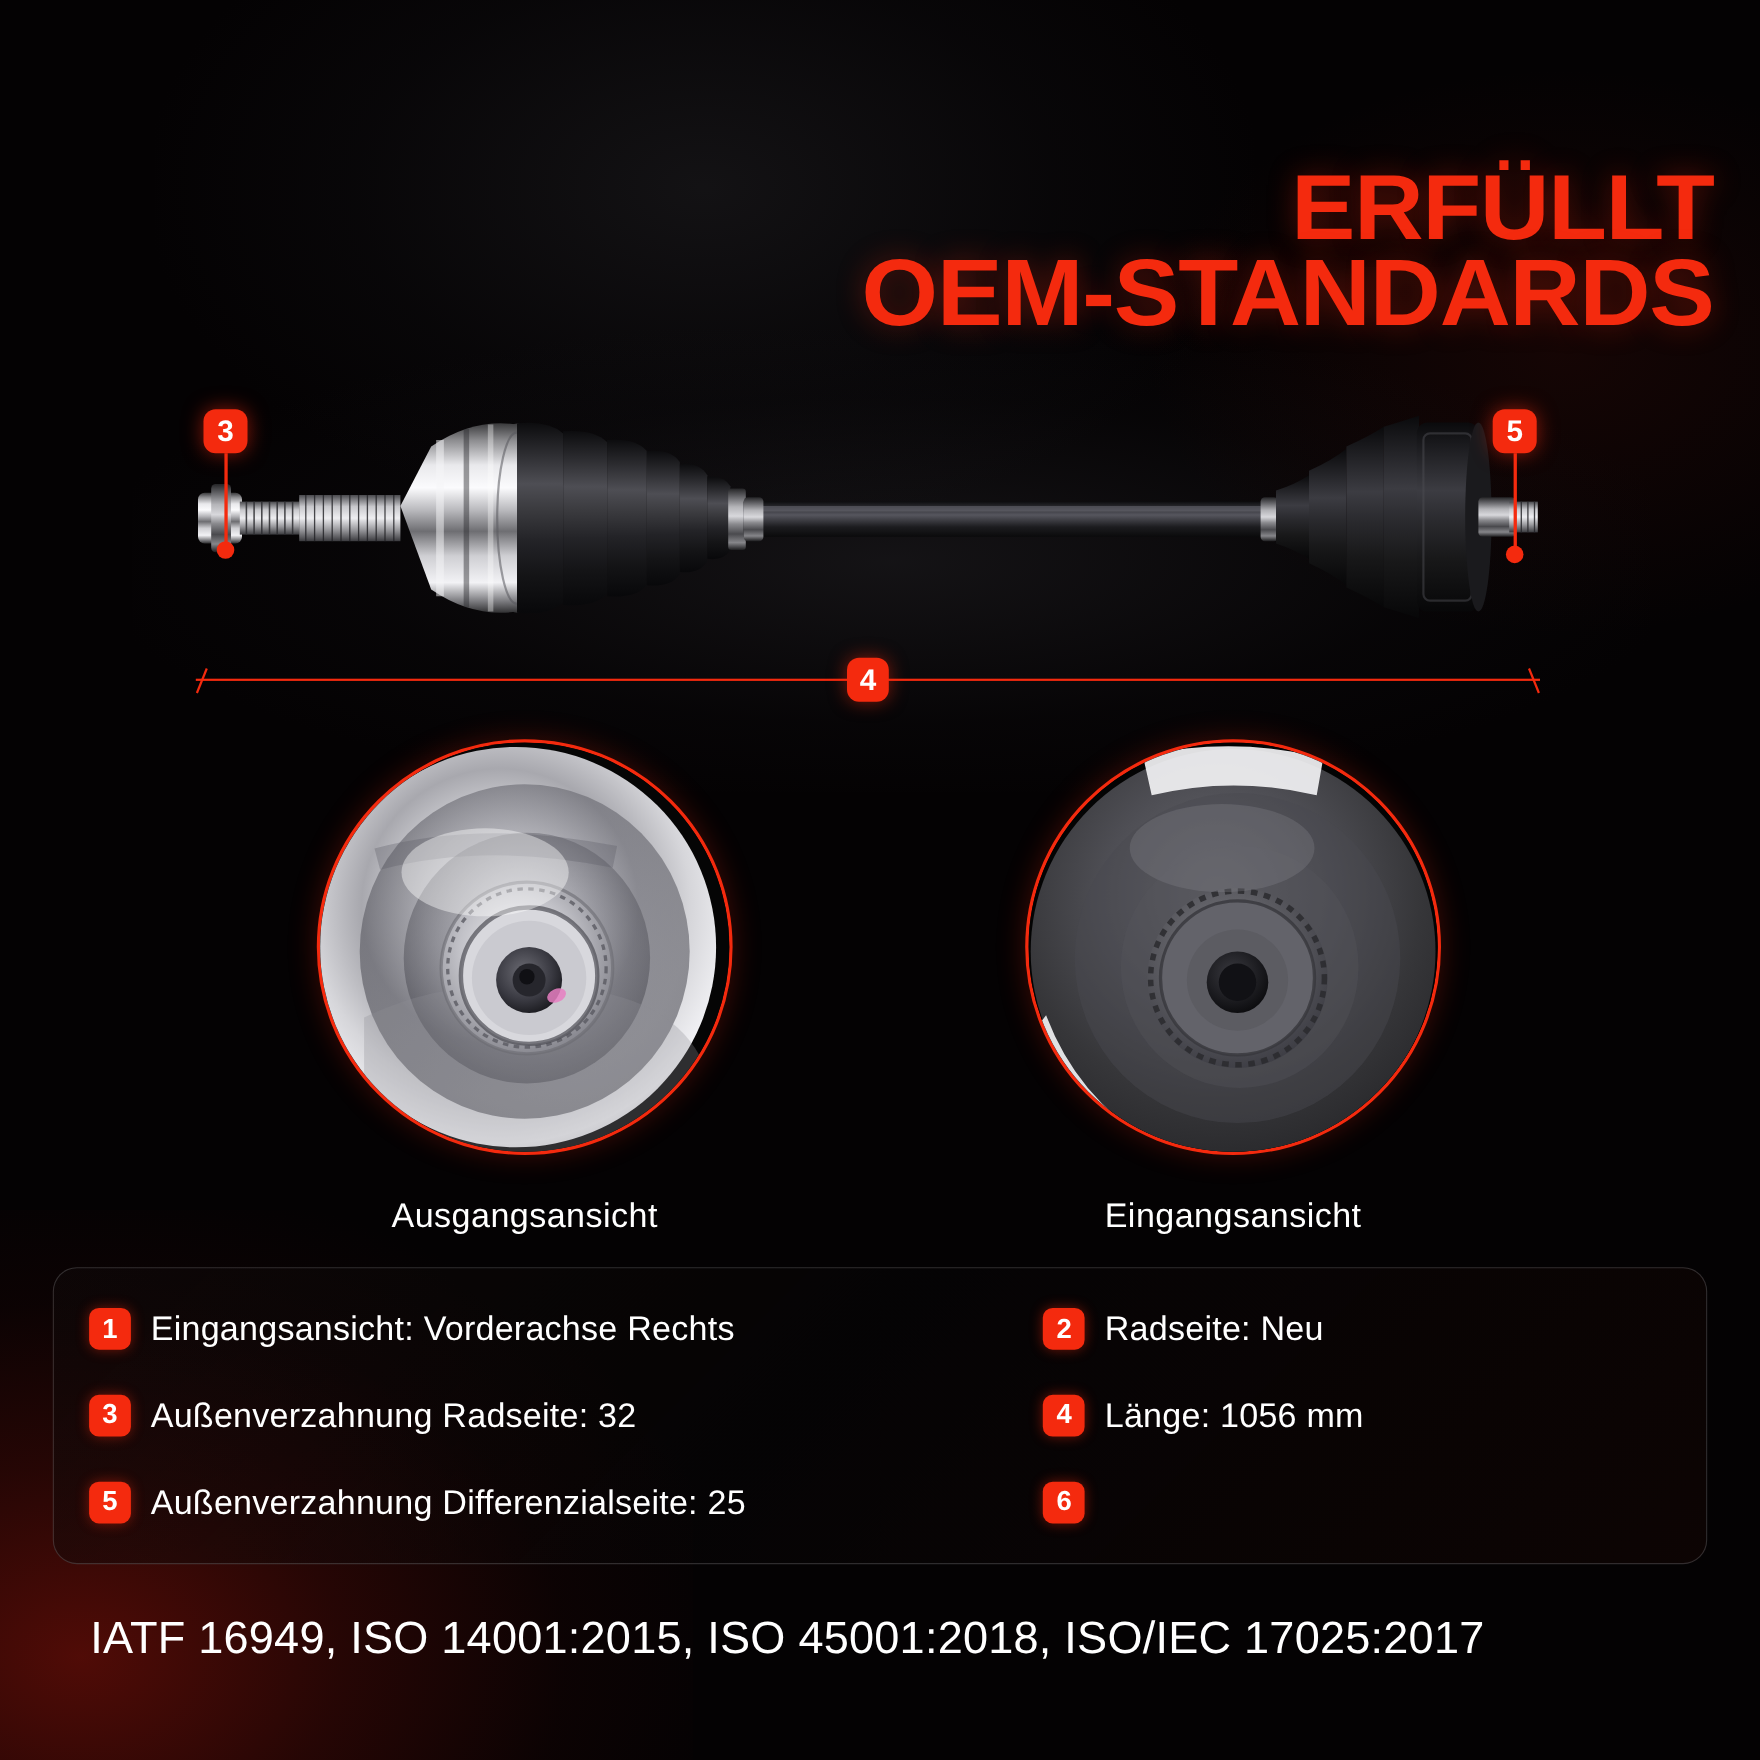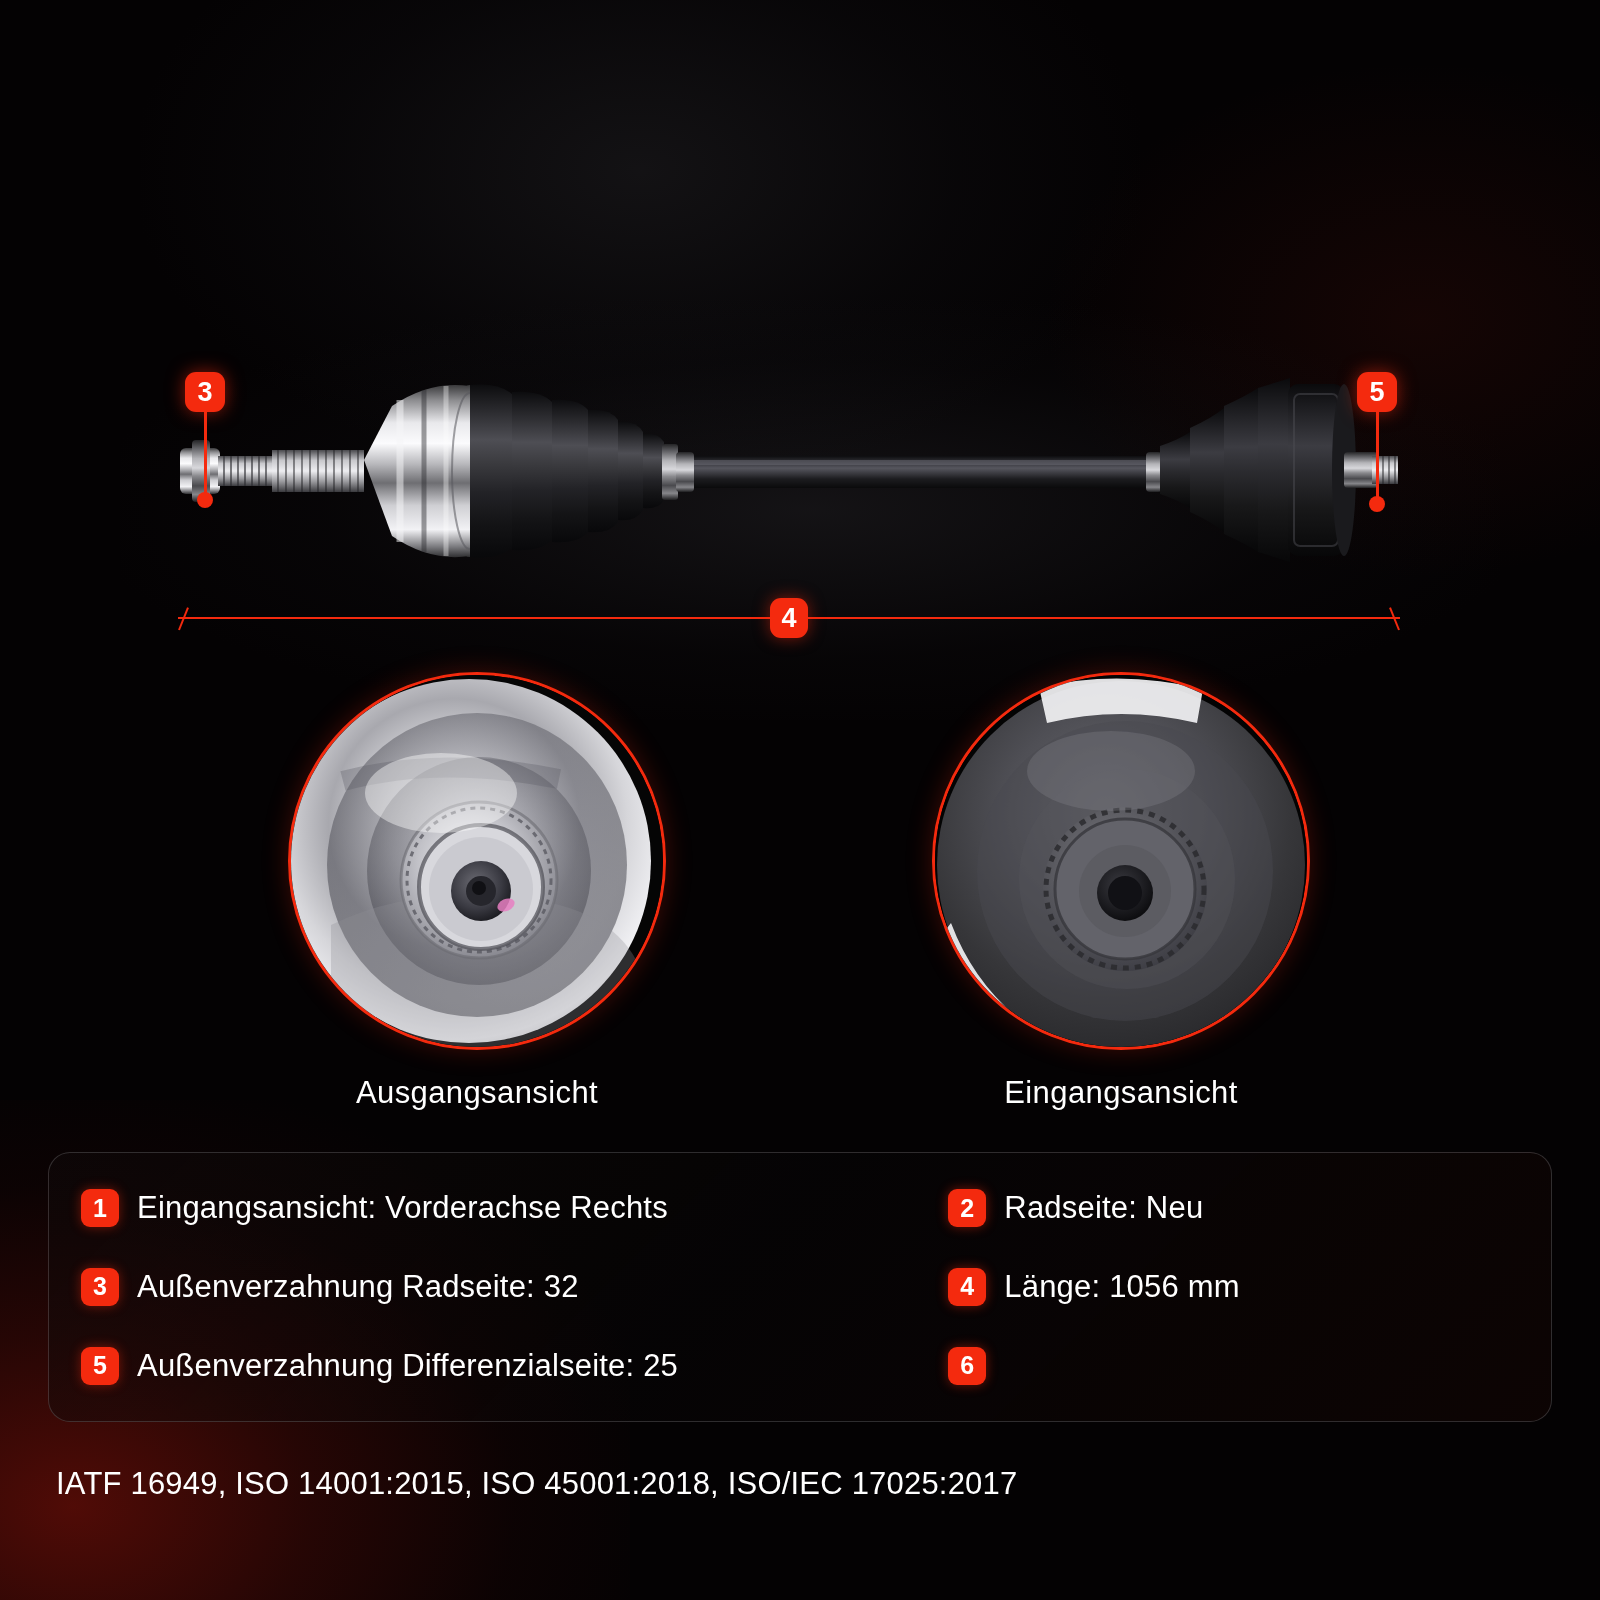--- a/index.html
+++ b/index.html
@@ -200,6 +200,10 @@
   <div class="glow-right"></div>
   <div class="glow-bl"></div>
 
+  <div class="headline">
+    <span class="l1">ERFÜLLT</span>
+    <span class="l2">OEM-STANDARDS</span>
+  </div>
 
   <svg id="product" viewBox="0 0 1600 260" preserveAspectRatio="none">
     <defs>

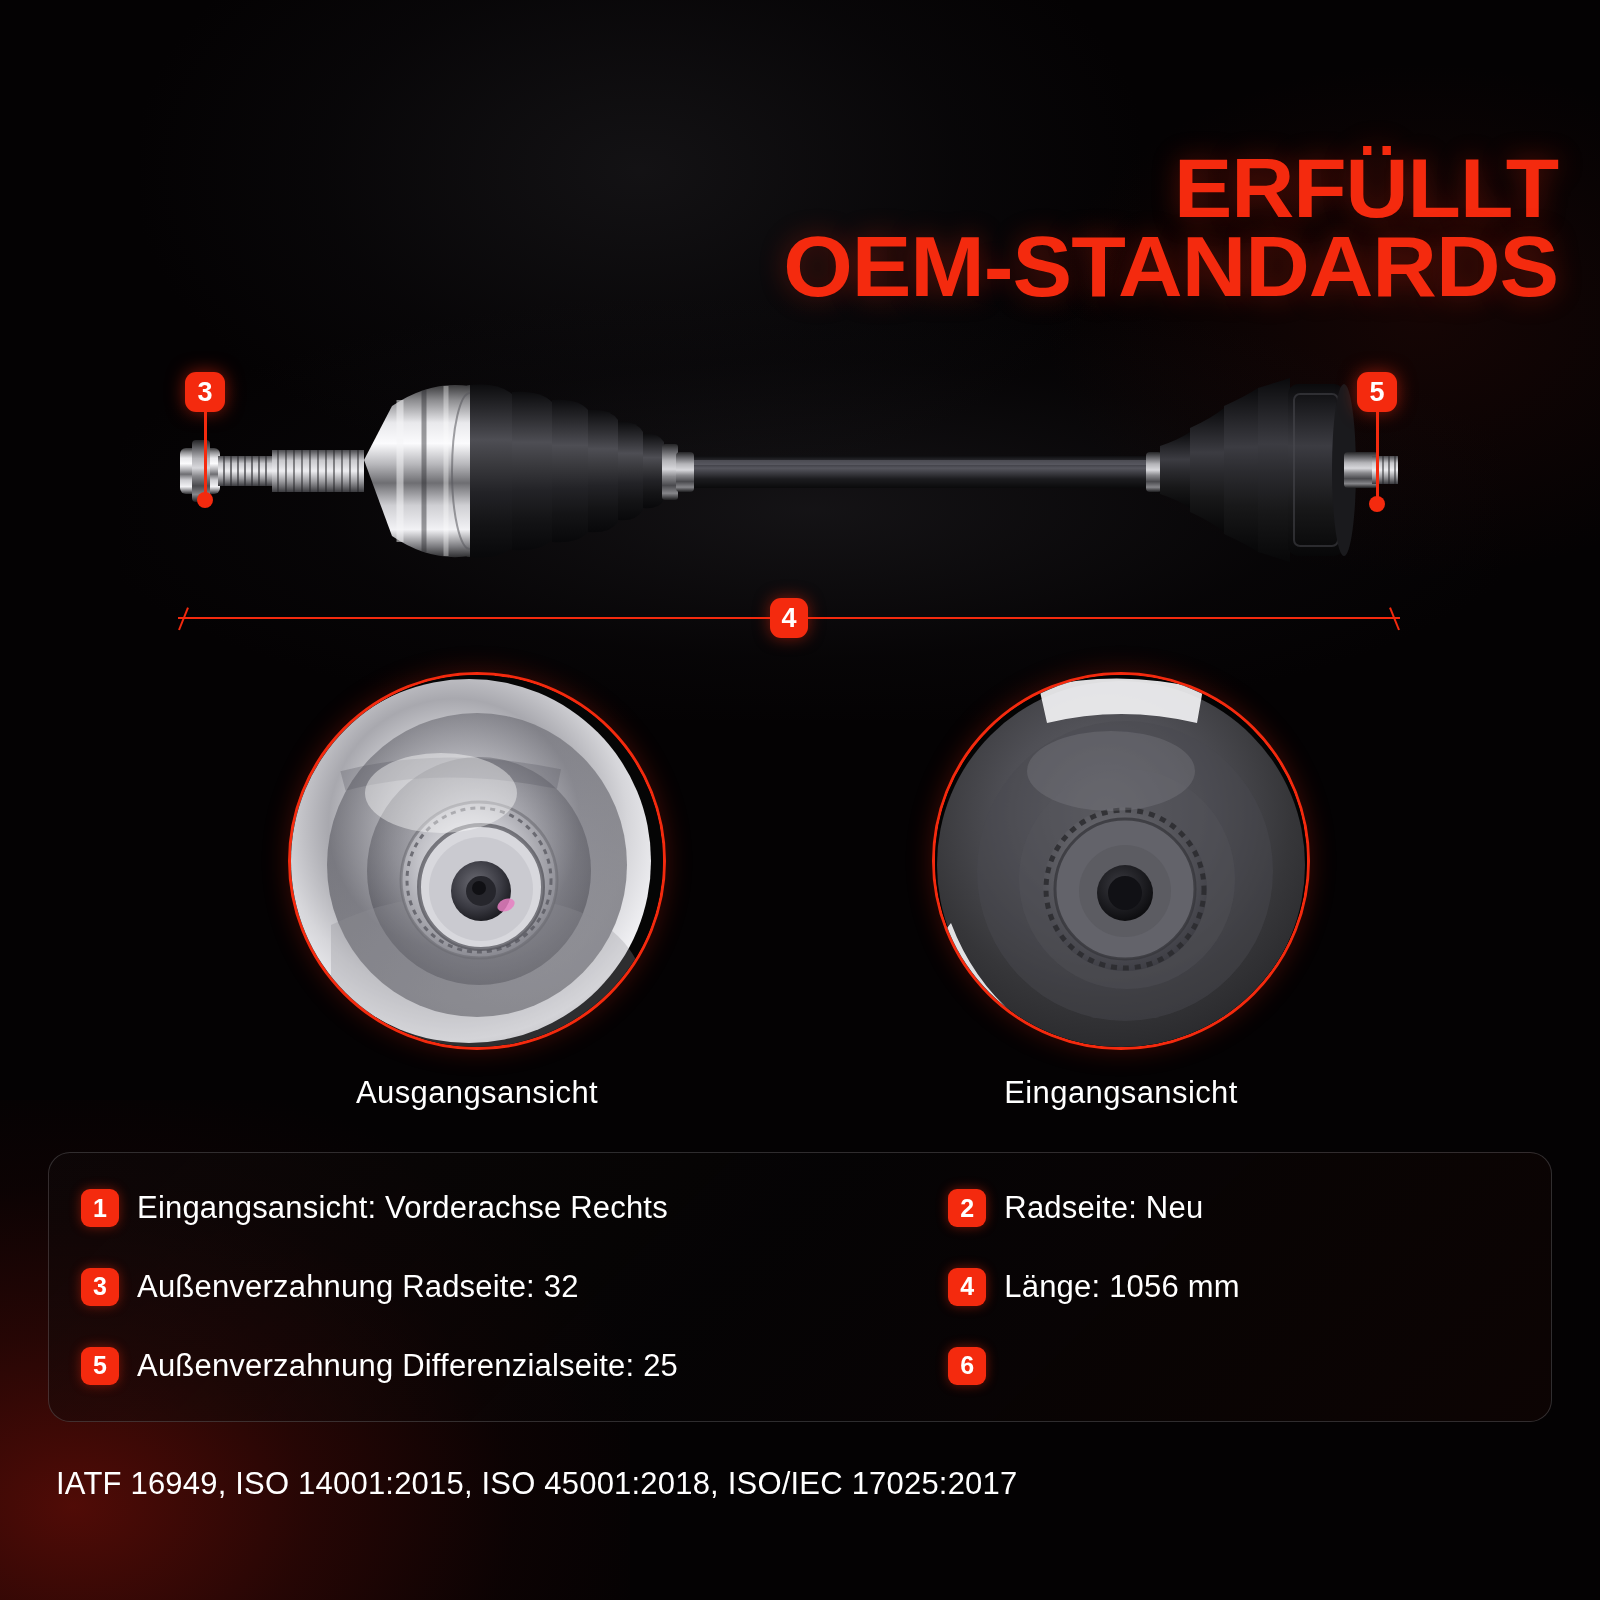--- a/index.html
+++ b/index.html
@@ -139,7 +139,7 @@
     background:#070707;
   }
   .detail .cap {
-    margin-top:25px;
+    margin-top:37px;
     text-align:center;
     color:#fff;
     font-size:31px;

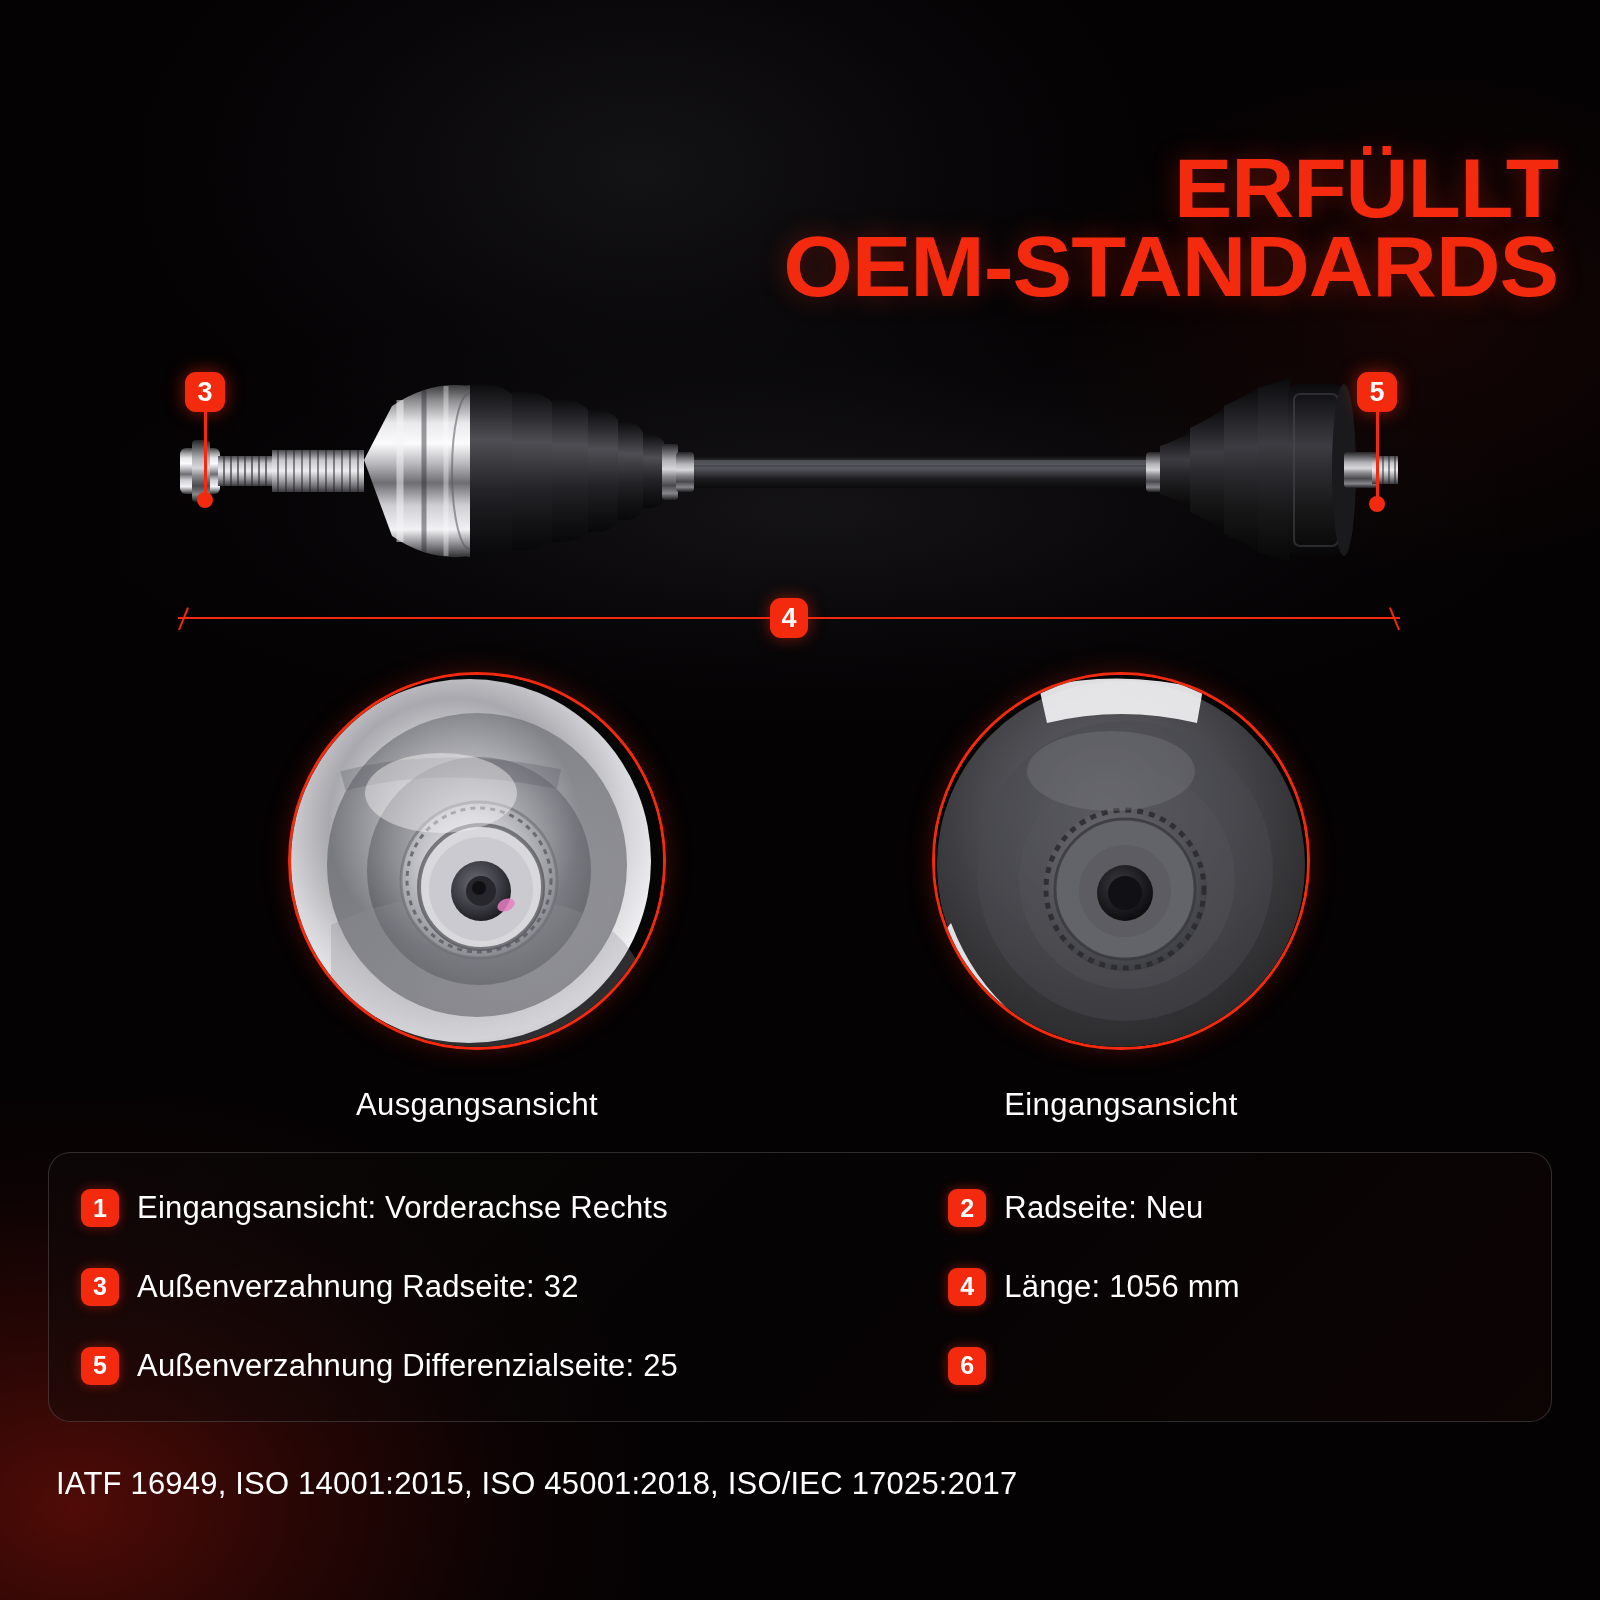--- a/index.html
+++ b/index.html
@@ -187,7 +187,7 @@
     margin-bottom:6px;
   }
   #cert .ct-list {
-    color:#fff; font-size:31px; letter-spacing:0.2px;
+    color:#fff; font-size:41px; letter-spacing:0.2px;margin-left:26px;
   }
 </style>
 </head>

